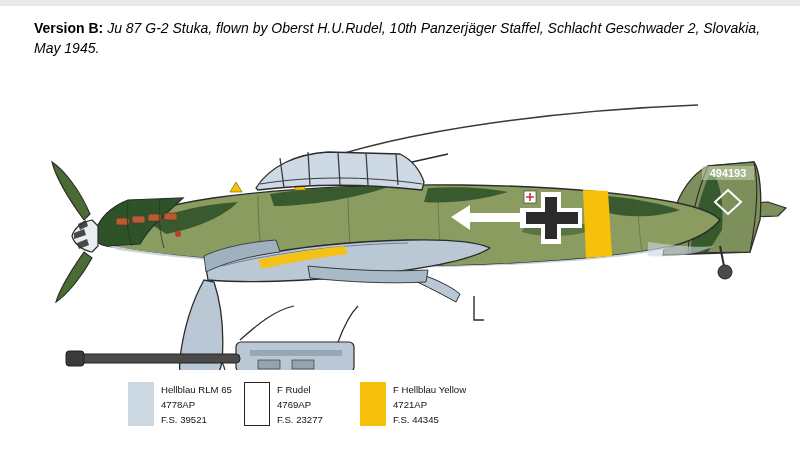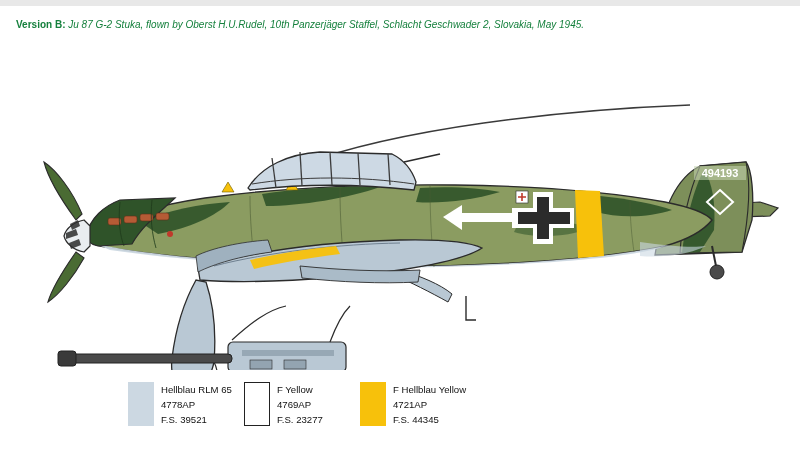--- a/index.html
+++ b/index.html
@@ -30,12 +30,12 @@
   }
   .caption {
     position: absolute;
-    left: 16px;
+    left: 34px;
     top: 18px;
     width: 750px;
-    font-size: 10px;
+    font-size: 14px;
     line-height: 1.45;
-    color: #15803d;
+    color: #000000;
   }
   .caption .vlabel {
     font-weight: bold;

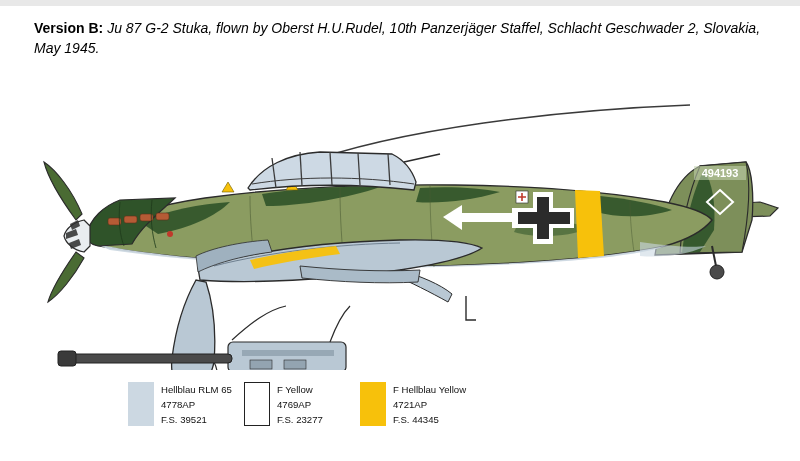--- a/index.html
+++ b/index.html
@@ -48,7 +48,7 @@
   
   .art {
     position: absolute;
-    left: 0;
+    left: 8px;
     top: 70px;
     width: 672px;
     height: 300px;

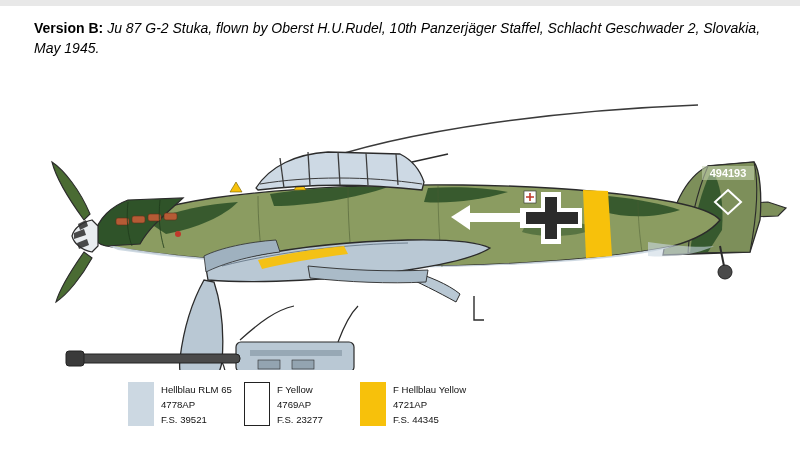--- a/index.html
+++ b/index.html
@@ -257,7 +257,7 @@
     <div class="legend-item">
       <div class="swatch outlined" style="background:#ffffff"></div>
       <div class="legend-text">
-        <span class="nm">F Yellow</span>
+        <span class="nm">F Rudel</span>
         <span class="nm">4769AP</span>
         <span class="nm">F.S. 23277</span>
       </div>

